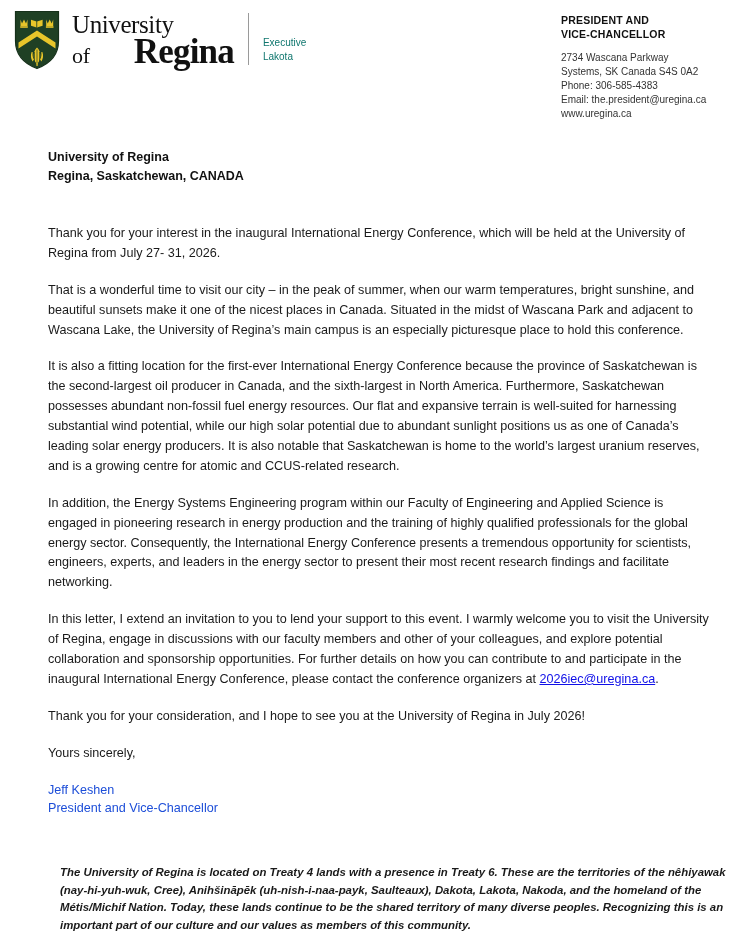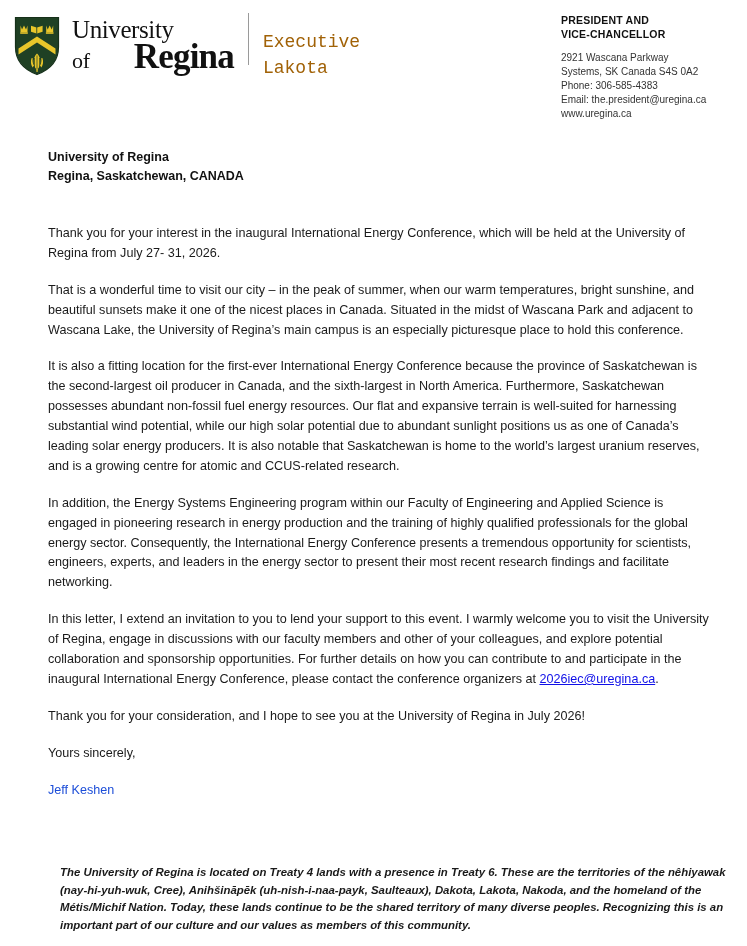--- a/index.html
+++ b/index.html
@@ -83,10 +83,10 @@
   }
 
   .unit-name {
-    font-family: Liberation Mono, monospace;
-    font-size: 18px;
+    font-family: Liberation Sans, sans-serif;
+    font-size: 10px;
     line-height: 1.42;
-    color: #a16207;
+    color: #0f766e;
     padding-top: 20px;
     white-space: nowrap;
   }

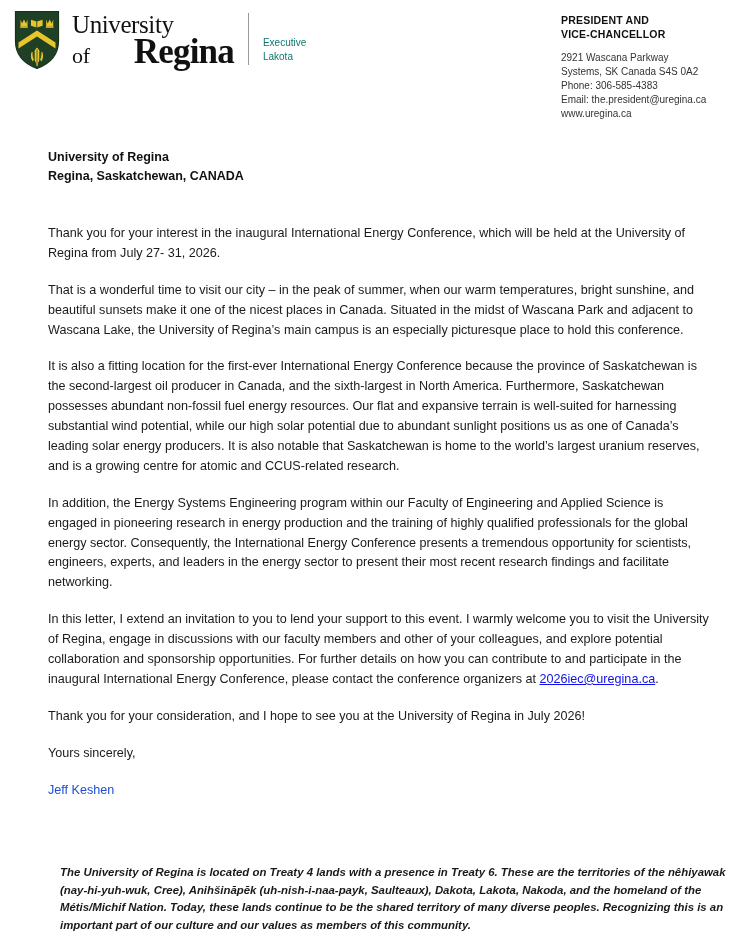--- a/index.html
+++ b/index.html
@@ -237,7 +237,7 @@
         <span>VICE-CHANCELLOR</span>
       </div>
       <div class="contact-lines">
-        <span>2921 Wascana Parkway</span>
+        <span>2734 Wascana Parkway</span>
         <span>Systems, SK Canada S4S 0A2</span>
         <span>Phone: 306-585-4383</span>
         <span>Email: the.president@uregina.ca</span>

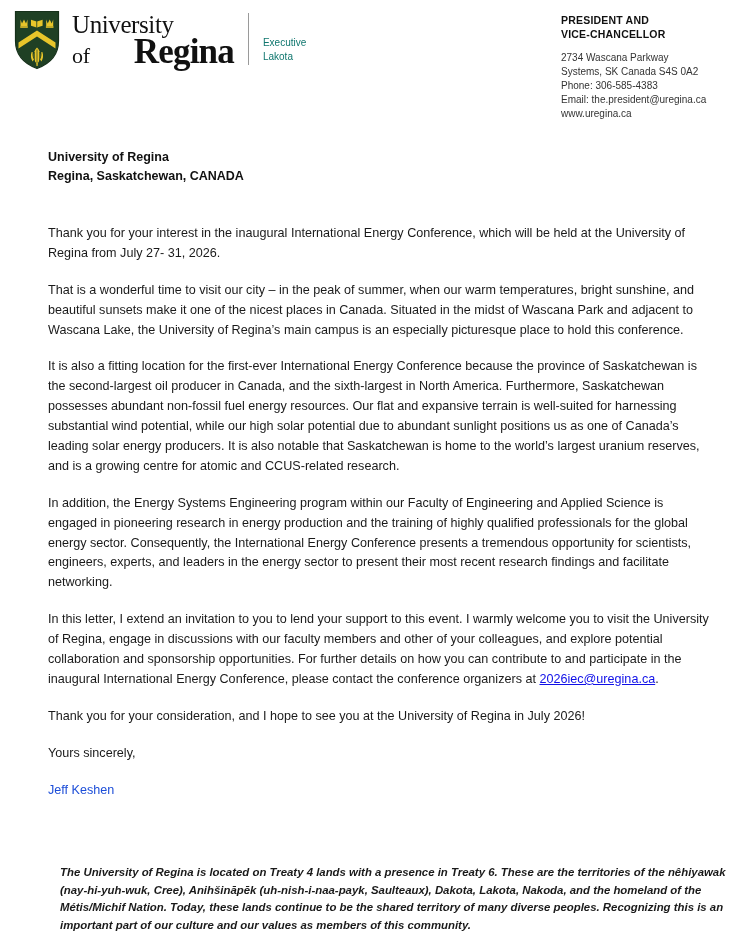--- a/index.html
+++ b/index.html
@@ -266,6 +266,7 @@
 
     <div class="signature-block">
       <span class="sig-name">Jeff Keshen</span>
+      <span class="sig-title">President and Vice-Chancellor</span>
     </div>
   </div>
 

